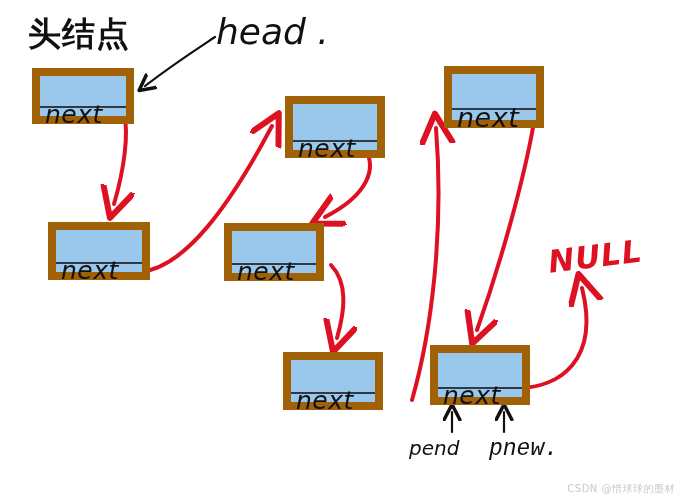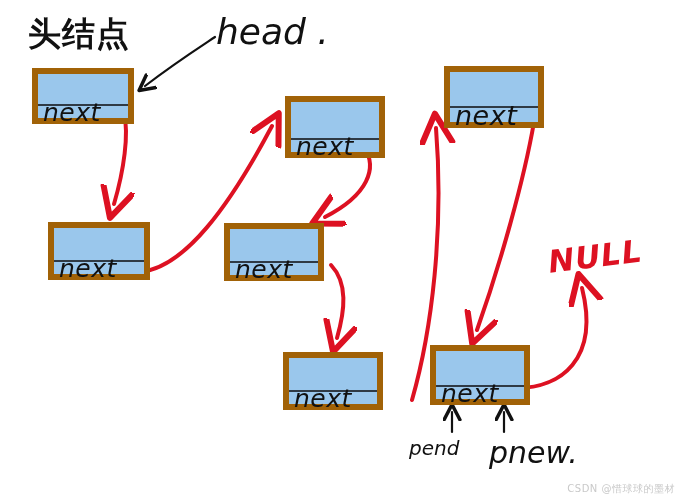--- a/index.html
+++ b/index.html
@@ -27,7 +27,7 @@
   .node-box {
     position: absolute;
     background: #9ac7ec;
-    border: 6px solid #a16207;
+    border: 8px solid #a16207;
     box-sizing: border-box;
   }
   .node-divider {

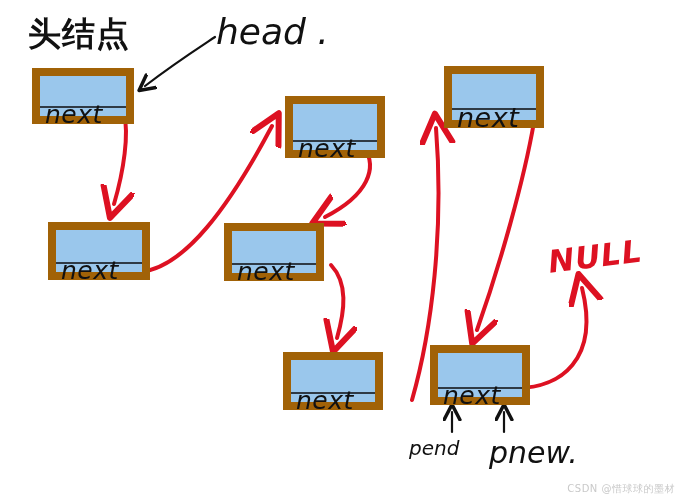--- a/index.html
+++ b/index.html
@@ -96,8 +96,9 @@
   #label-pnew {
     left: 489px;
     top: 438px;
-    font-size: 30px;
+    font-size: 23px;
     letter-spacing: 0px;
+    font-family: Liberation Mono, monospace;
   }
   #watermark {
     position: absolute;

